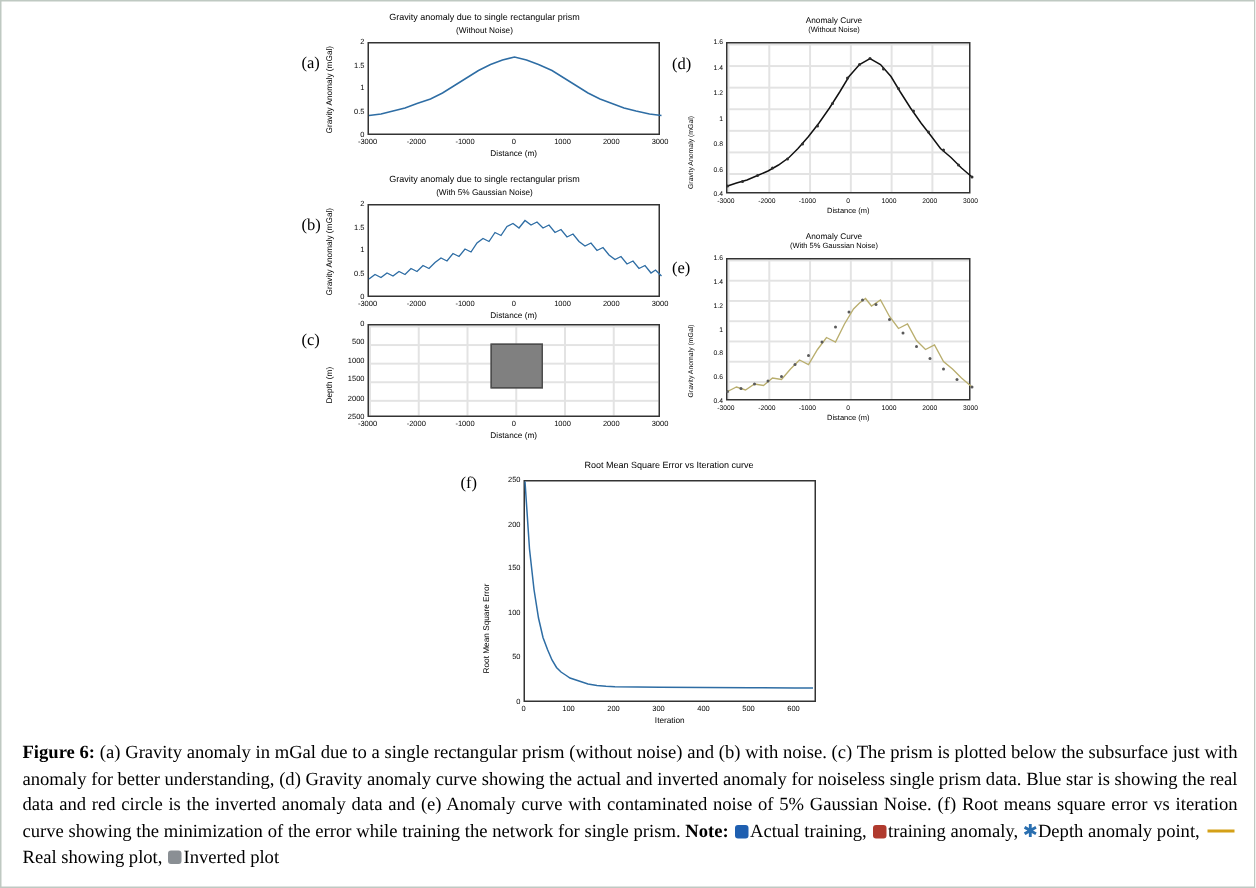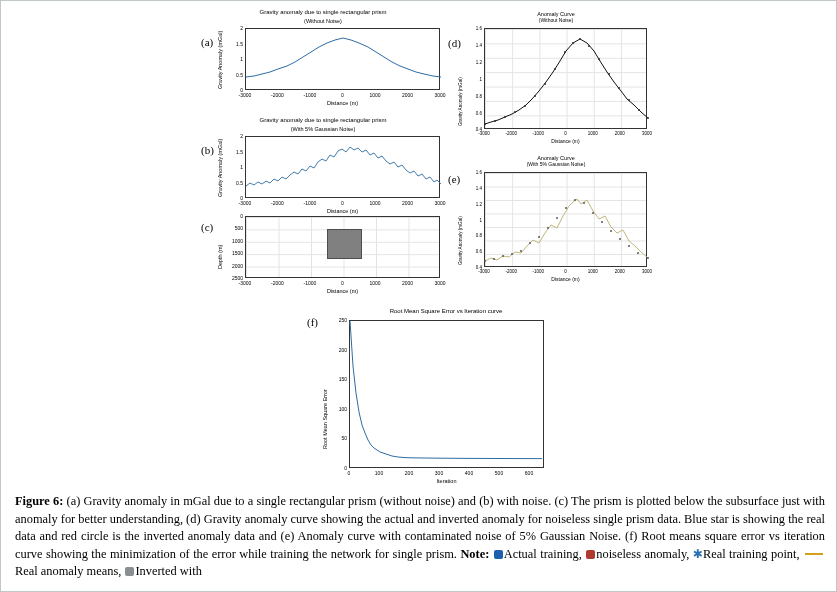--- a/index.html
+++ b/index.html
@@ -361,7 +361,7 @@
   <div class="caption">
     <b>Figure 6:</b><span> (a) Gravity anomaly in mGal due to a single rectangular prism (without noise) and (b) with noise. (c) The prism is plotted below the subsurface just with anomaly for better understanding, (d) Gravity anomaly curve showing the actual and inverted anomaly for noiseless single prism data. Blue star is showing the real data and red circle is the inverted anomaly data and (e) Anomaly curve with contaminated noise of 5% Gaussian Noise. (f) Root means square error vs iteration curve showing the minimization of the error while training the network for single prism. </span><b>Note:</b><span>
       <span class="legend-swatch sw-blue"></span><span>Actual training,</span>
-      <span class="legend-swatch sw-red"></span><span>noiseless anomaly,</span>
+      <span class="legend-swatch sw-red"></span><span>training anomaly,</span>
       <span class="sw-star">✱</span><span>Real training point,</span>
       <span class="sw-line"></span><span>Real anomaly means,</span>
       <span class="legend-swatch sw-grey"></span><span>Inverted with</span>

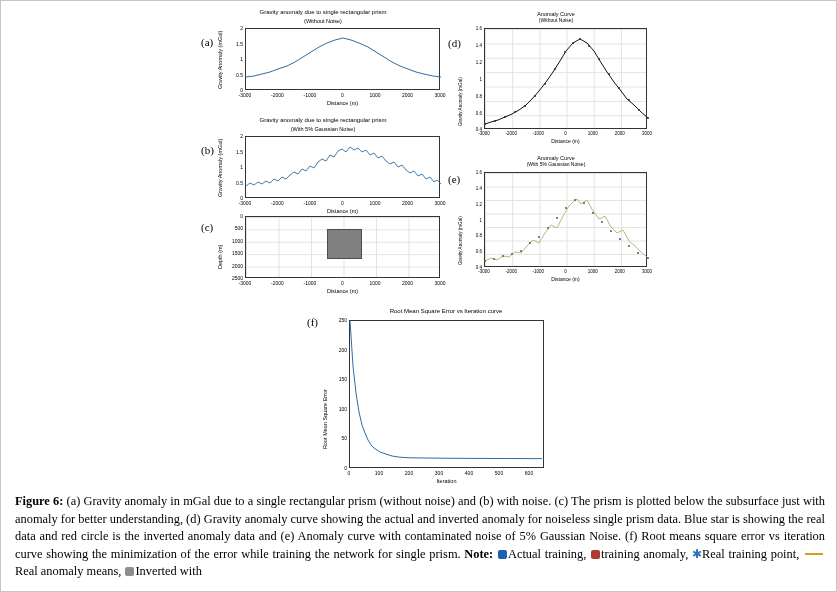--- a/index.html
+++ b/index.html
@@ -362,7 +362,7 @@
     <b>Figure 6:</b><span> (a) Gravity anomaly in mGal due to a single rectangular prism (without noise) and (b) with noise. (c) The prism is plotted below the subsurface just with anomaly for better understanding, (d) Gravity anomaly curve showing the actual and inverted anomaly for noiseless single prism data. Blue star is showing the real data and red circle is the inverted anomaly data and (e) Anomaly curve with contaminated noise of 5% Gaussian Noise. (f) Root means square error vs iteration curve showing the minimization of the error while training the network for single prism. </span><b>Note:</b><span>
       <span class="legend-swatch sw-blue"></span><span>Actual training,</span>
       <span class="legend-swatch sw-red"></span><span>training anomaly,</span>
-      <span class="sw-star">✱</span><span>Real training point,</span>
+      <span class="sw-star">✱</span><span>Depth anomaly point,</span>
       <span class="sw-line"></span><span>Real anomaly means,</span>
       <span class="legend-swatch sw-grey"></span><span>Inverted with</span>
     </span>

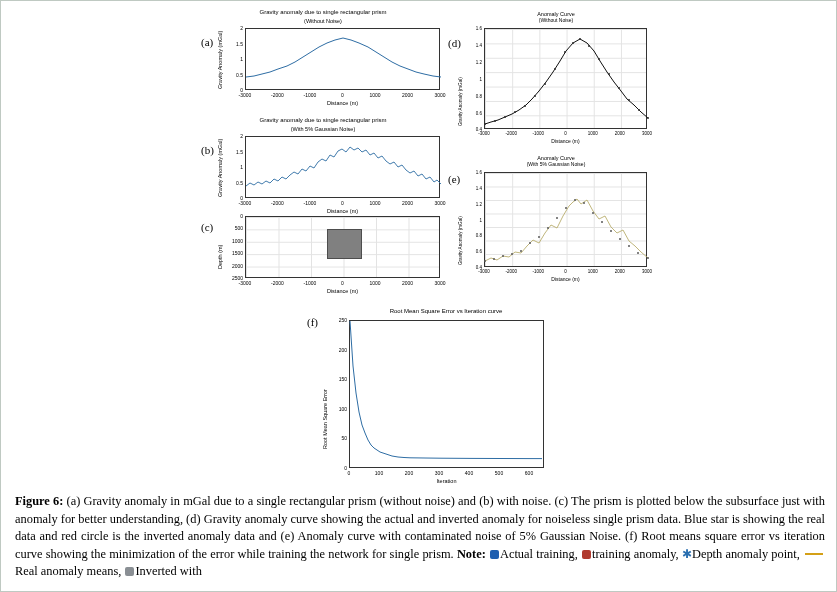--- a/index.html
+++ b/index.html
@@ -363,7 +363,7 @@
       <span class="legend-swatch sw-blue"></span><span>Actual training,</span>
       <span class="legend-swatch sw-red"></span><span>training anomaly,</span>
       <span class="sw-star">✱</span><span>Depth anomaly point,</span>
-      <span class="sw-line"></span><span>Real anomaly means,</span>
+      <span class="sw-line"></span><span>Real showing plot,</span>
       <span class="legend-swatch sw-grey"></span><span>Inverted with</span>
     </span>
   </div>

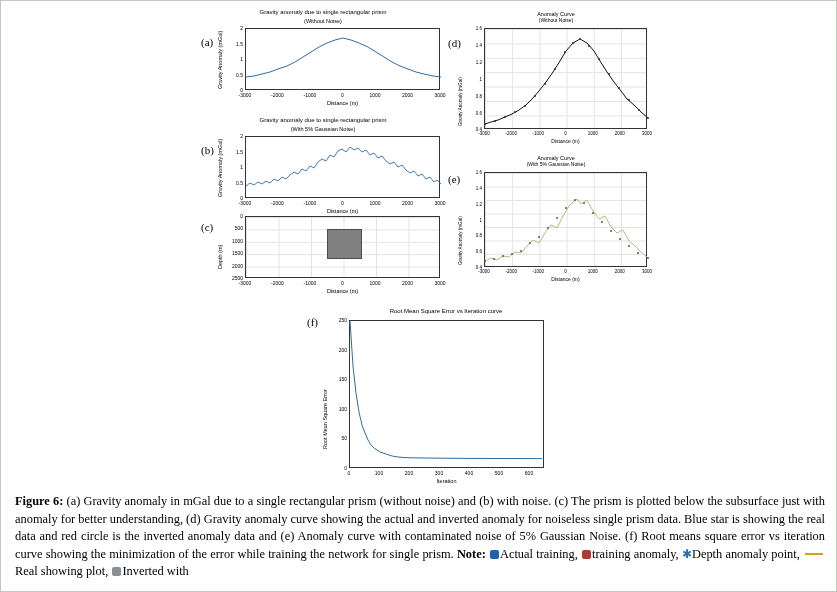--- a/index.html
+++ b/index.html
@@ -364,7 +364,7 @@
       <span class="legend-swatch sw-red"></span><span>training anomaly,</span>
       <span class="sw-star">✱</span><span>Depth anomaly point,</span>
       <span class="sw-line"></span><span>Real showing plot,</span>
-      <span class="legend-swatch sw-grey"></span><span>Inverted with</span>
+      <span class="legend-swatch sw-grey"></span><span>Inverted plot</span>
     </span>
   </div>
 

